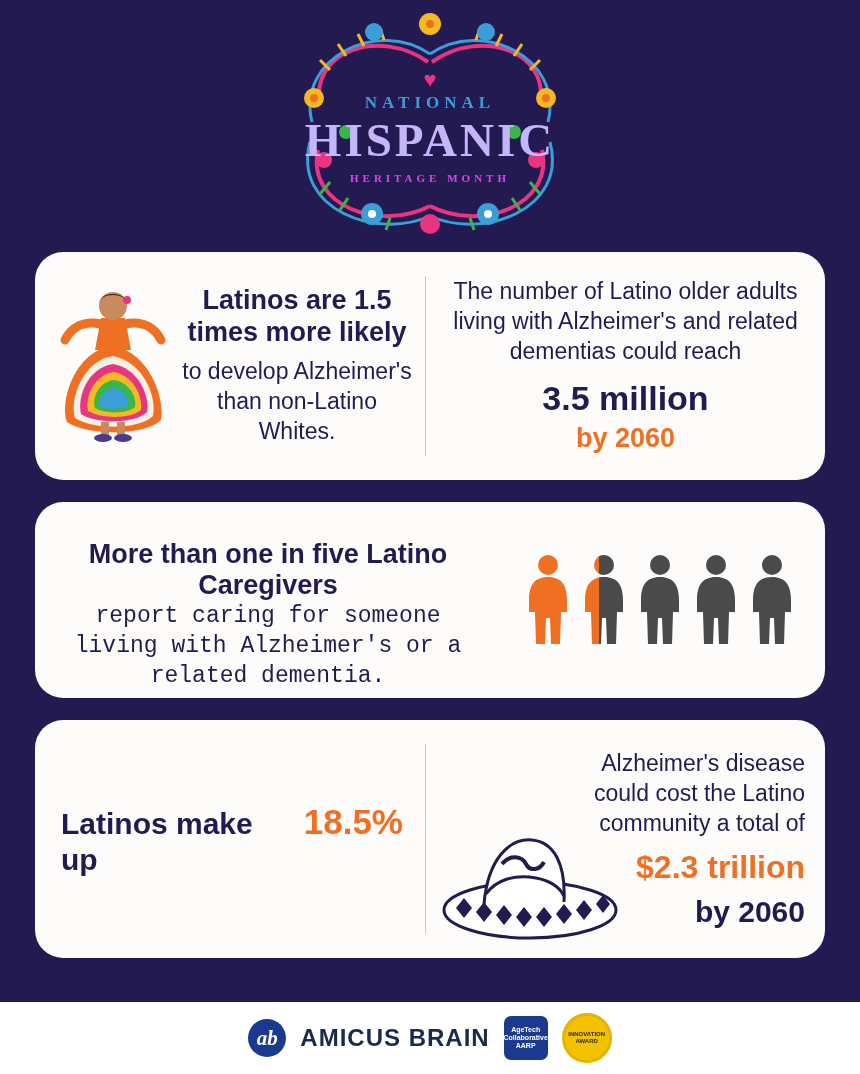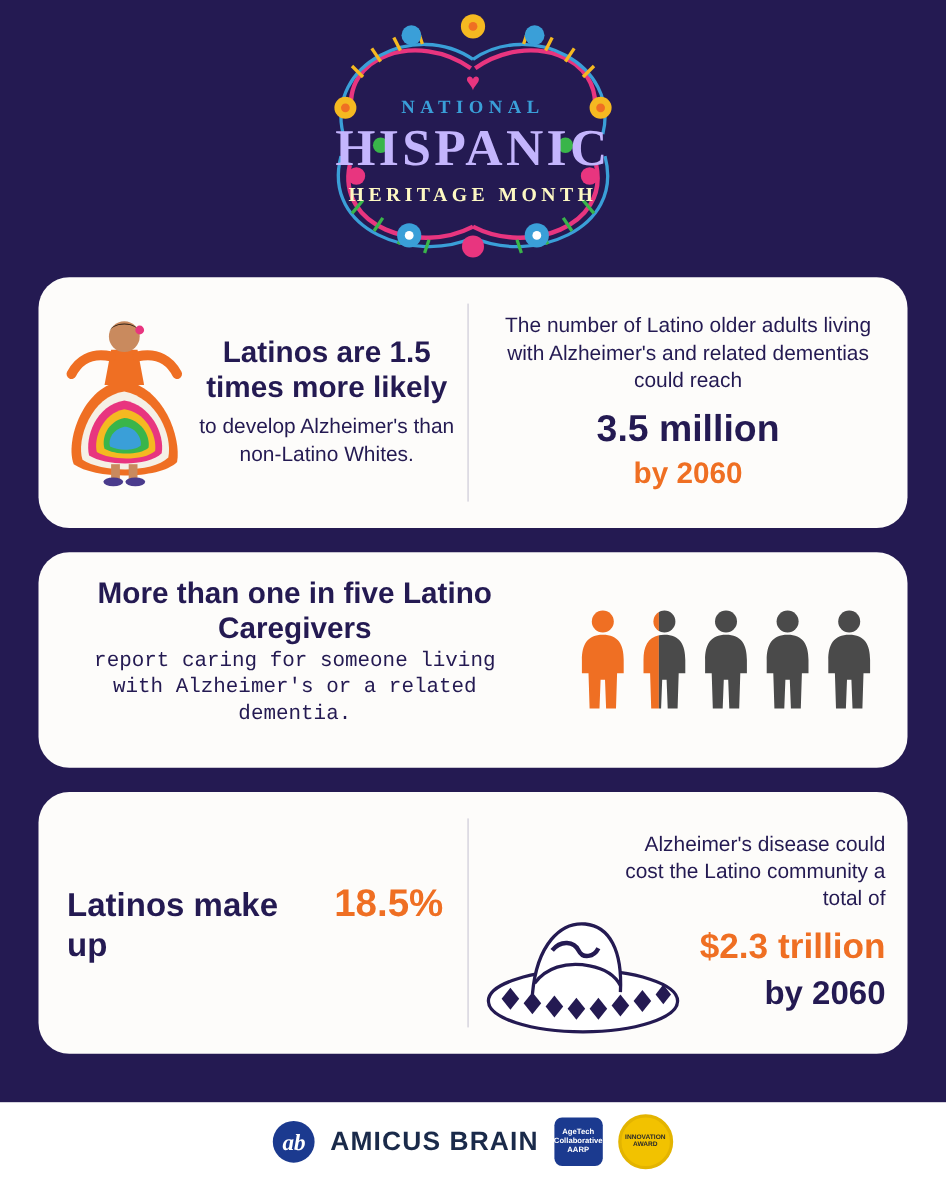--- a/index.html
+++ b/index.html
@@ -49,8 +49,8 @@
     line-height: 1;
   }
   .logo-text-heritage {
-    color: #fef9c3;
-    font-size: 18px;
+    color: #d946ef;
+    font-size: 11px;
     letter-spacing: 4px;
     font-weight: bold;
     font-family: "Liberation Serif", serif;

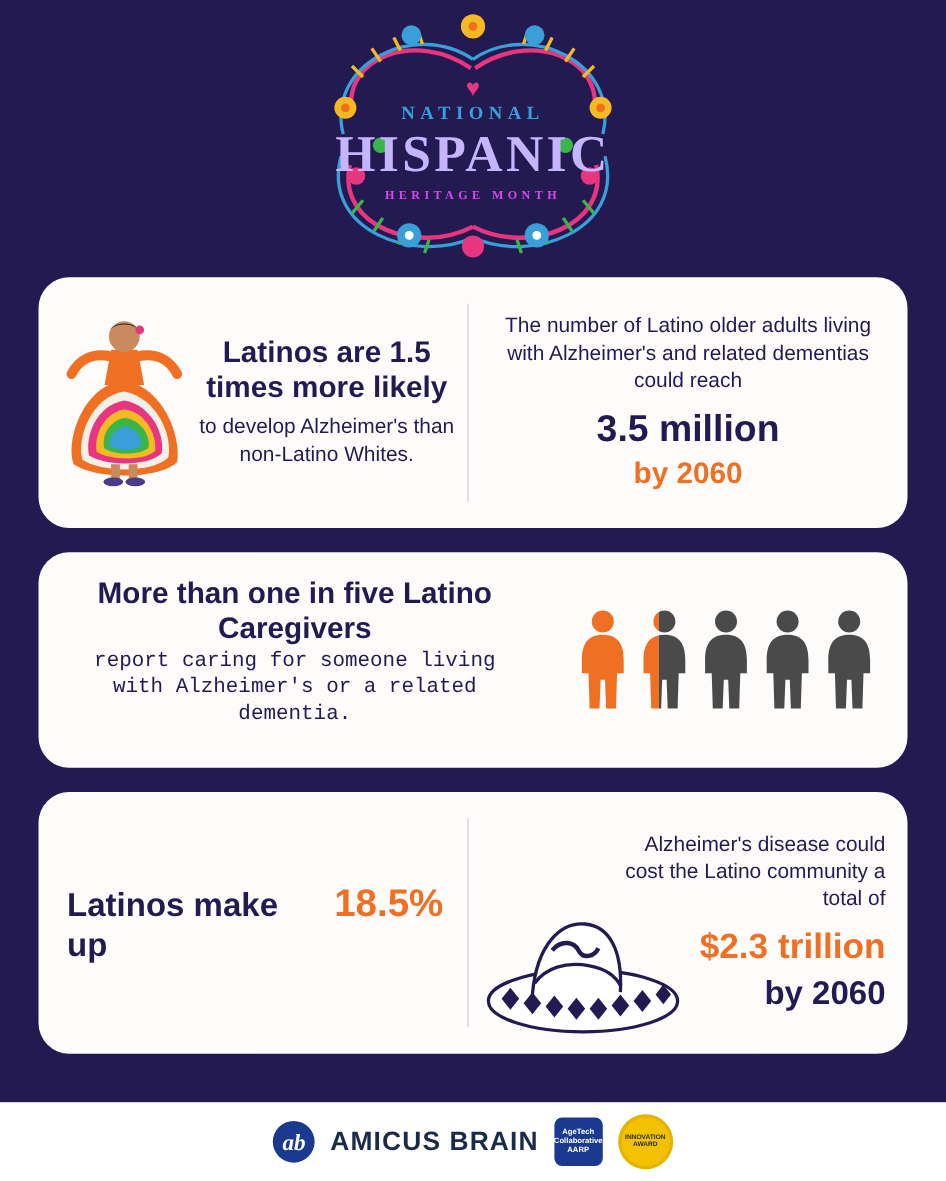--- a/index.html
+++ b/index.html
@@ -100,7 +100,7 @@
     color: #241a52;
   }
   .stat-body {
-    font-size: 19px;
+    font-size: 23px;
     line-height: 1.3;
     color: #241a52;
   }

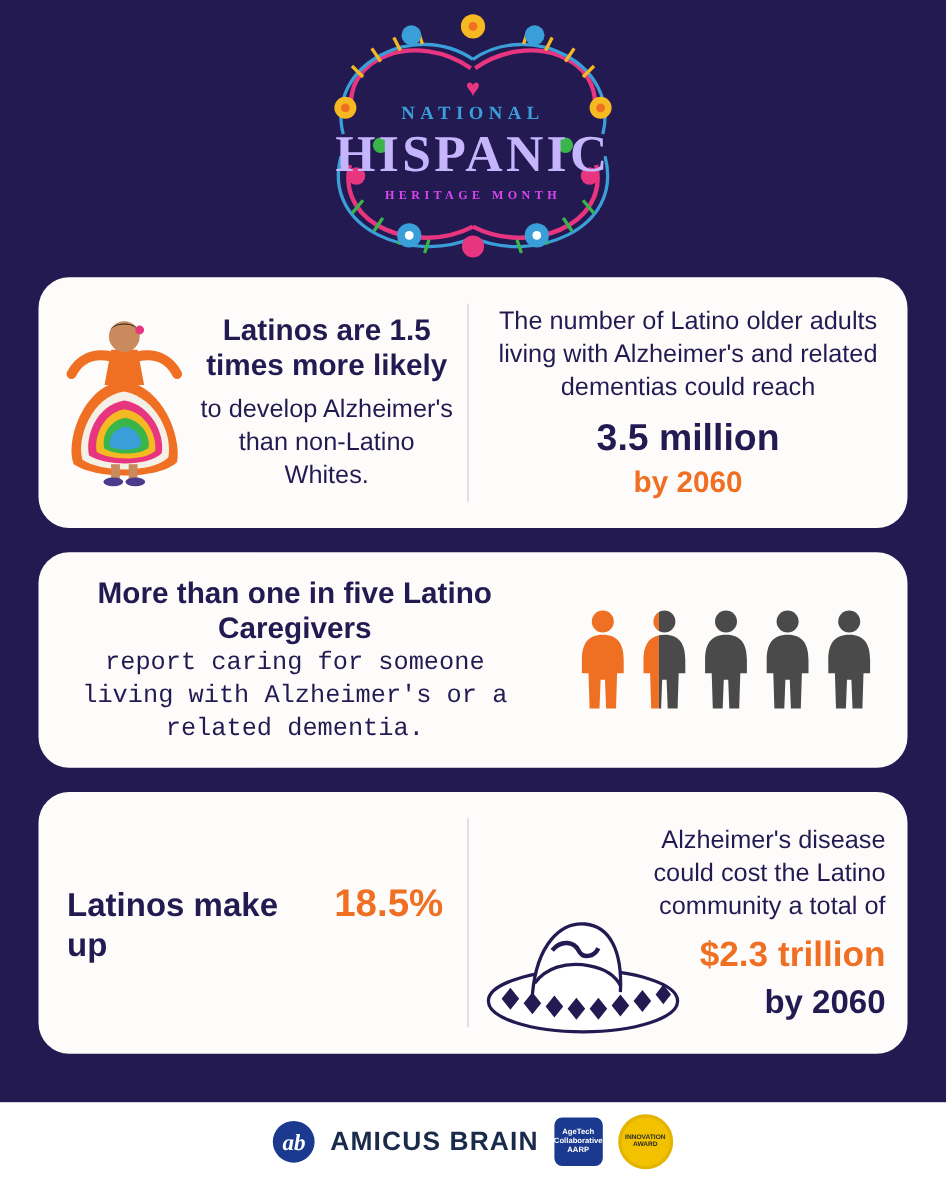--- a/index.html
+++ b/index.html
@@ -125,7 +125,7 @@
 
   
   #row2 { height: 196px; }
-  #row2 .left { flex: 0 0 460px; padding: 22px 20px 22px 26px; display: flex; flex-direction: column; justify-content: flex-start; text-align: center; }
+  #row2 .left { flex: 0 0 460px; padding: 22px 20px 6px 26px; display: flex; flex-direction: column; justify-content: flex-end; text-align: center; }
   #row2 .right { flex: 1; display: flex; align-items: center; justify-content: center; gap: 10px; }
 
   

